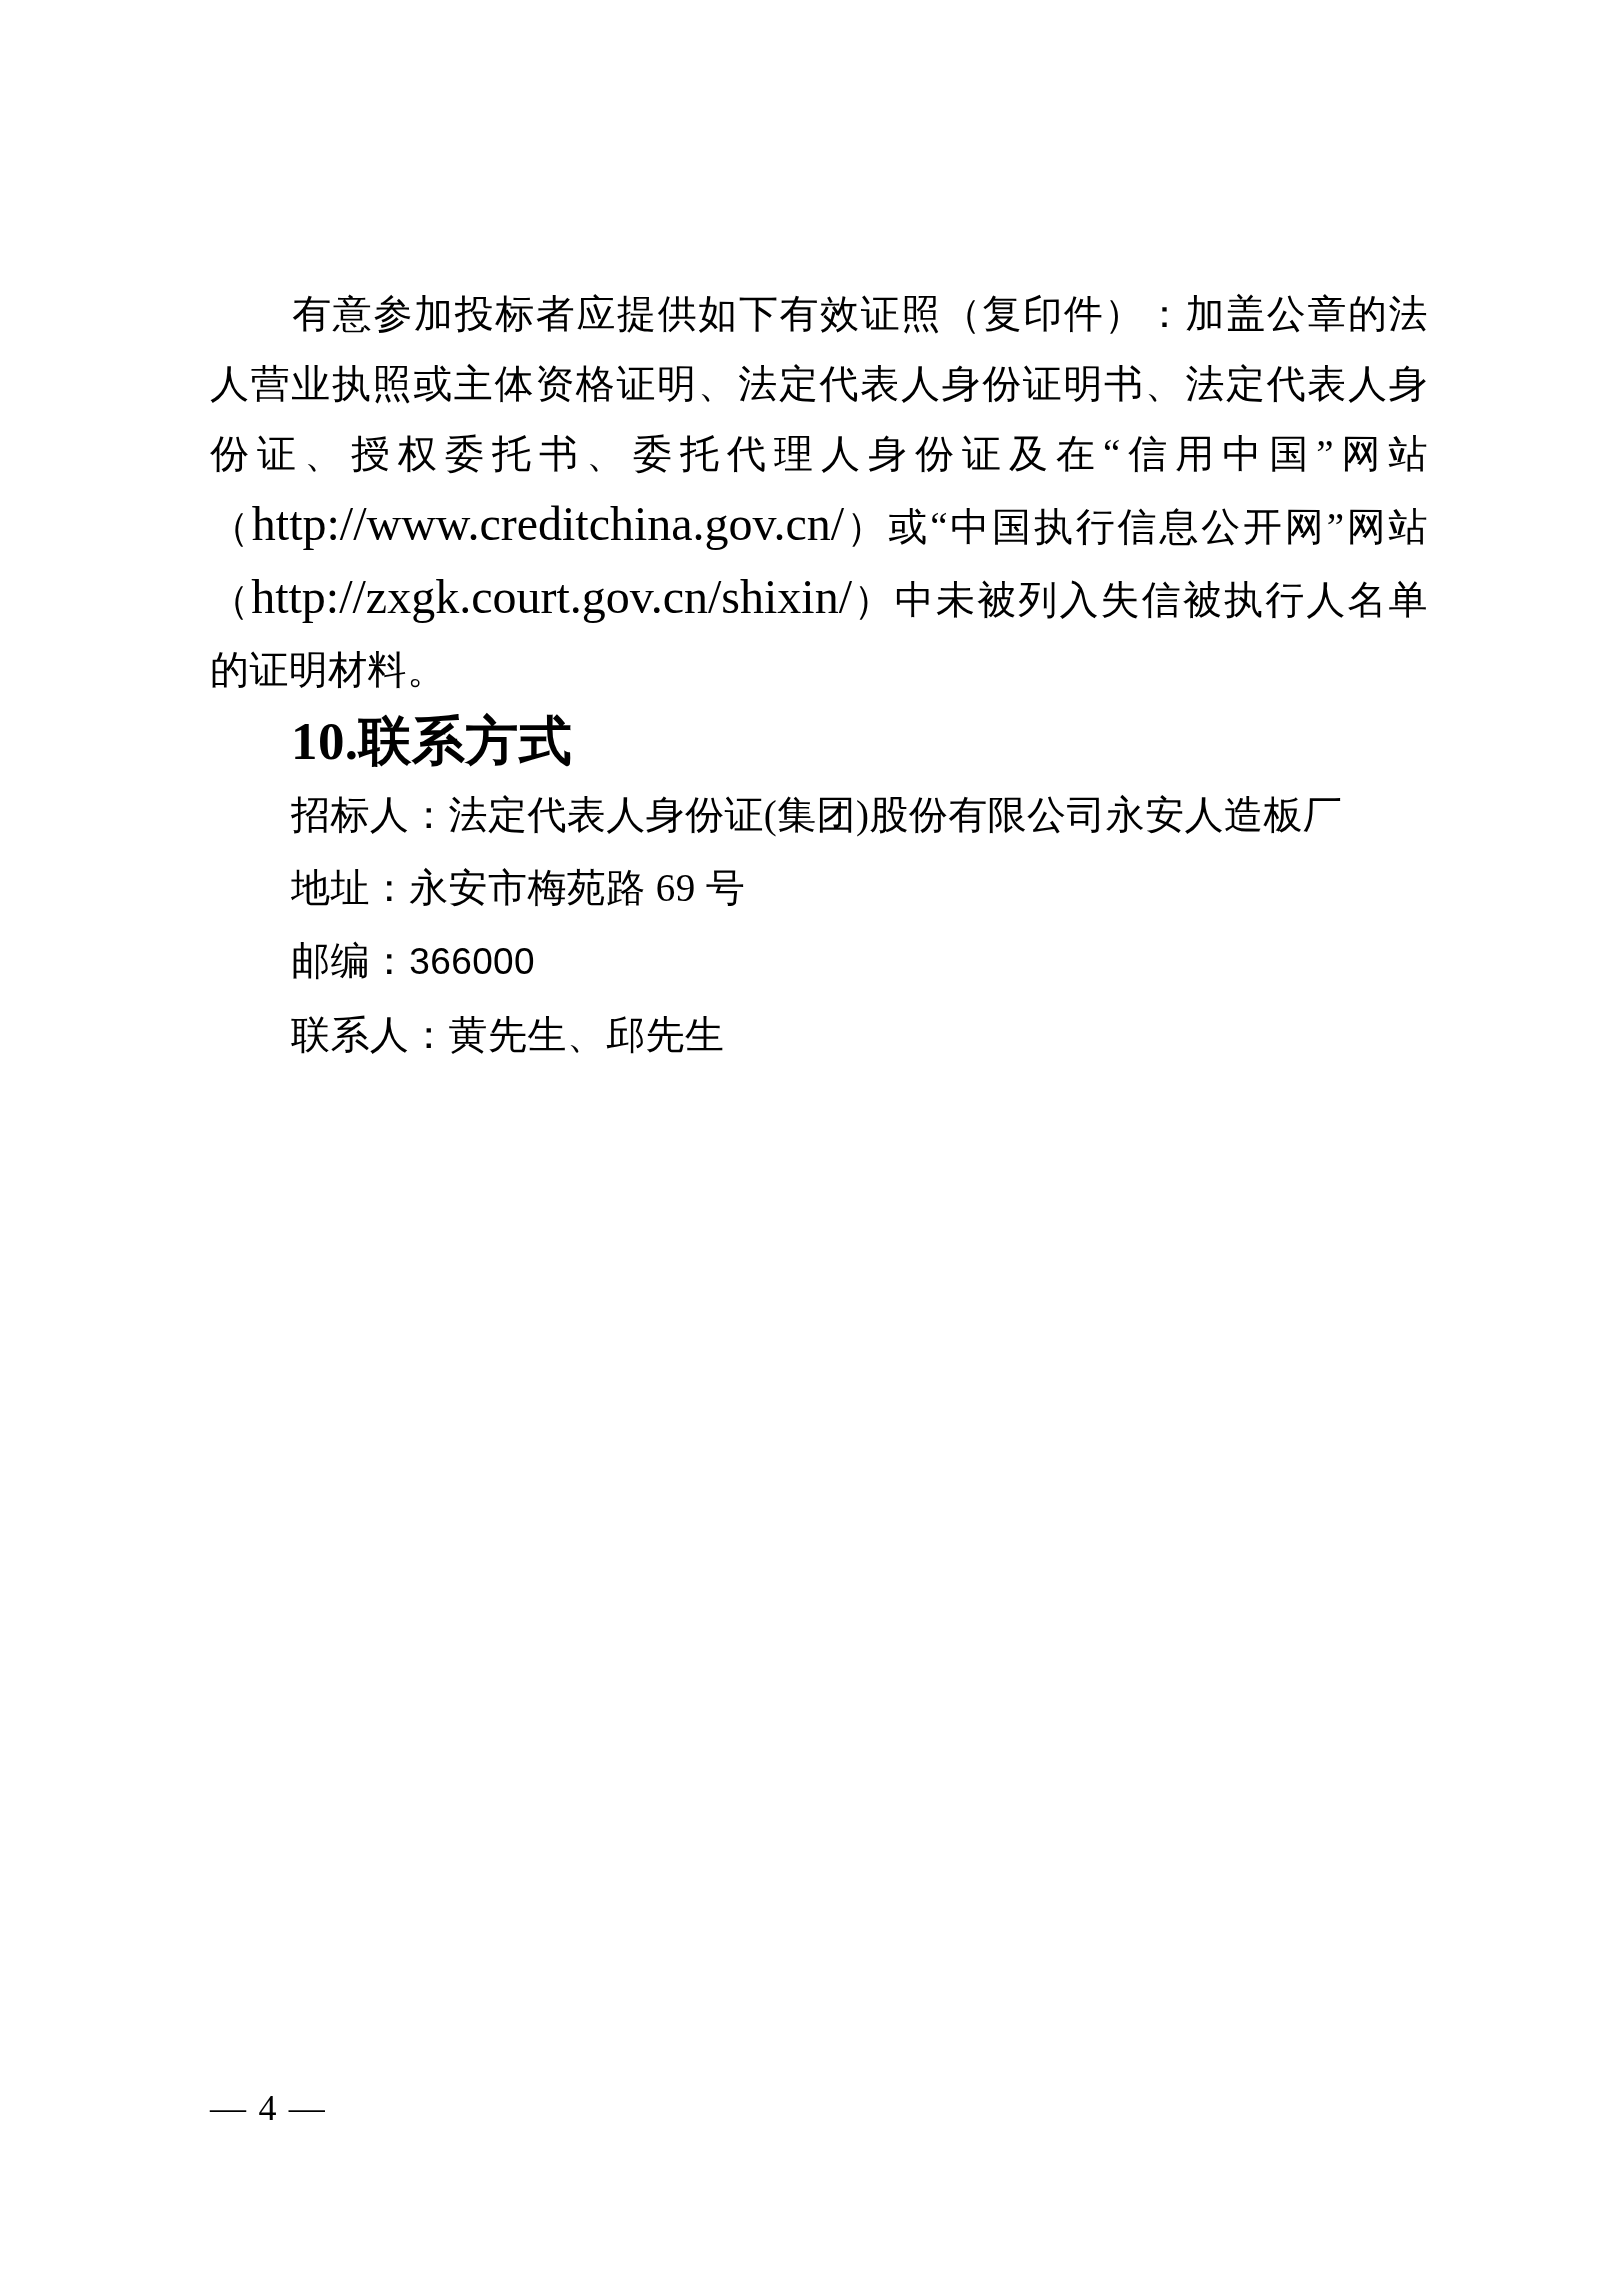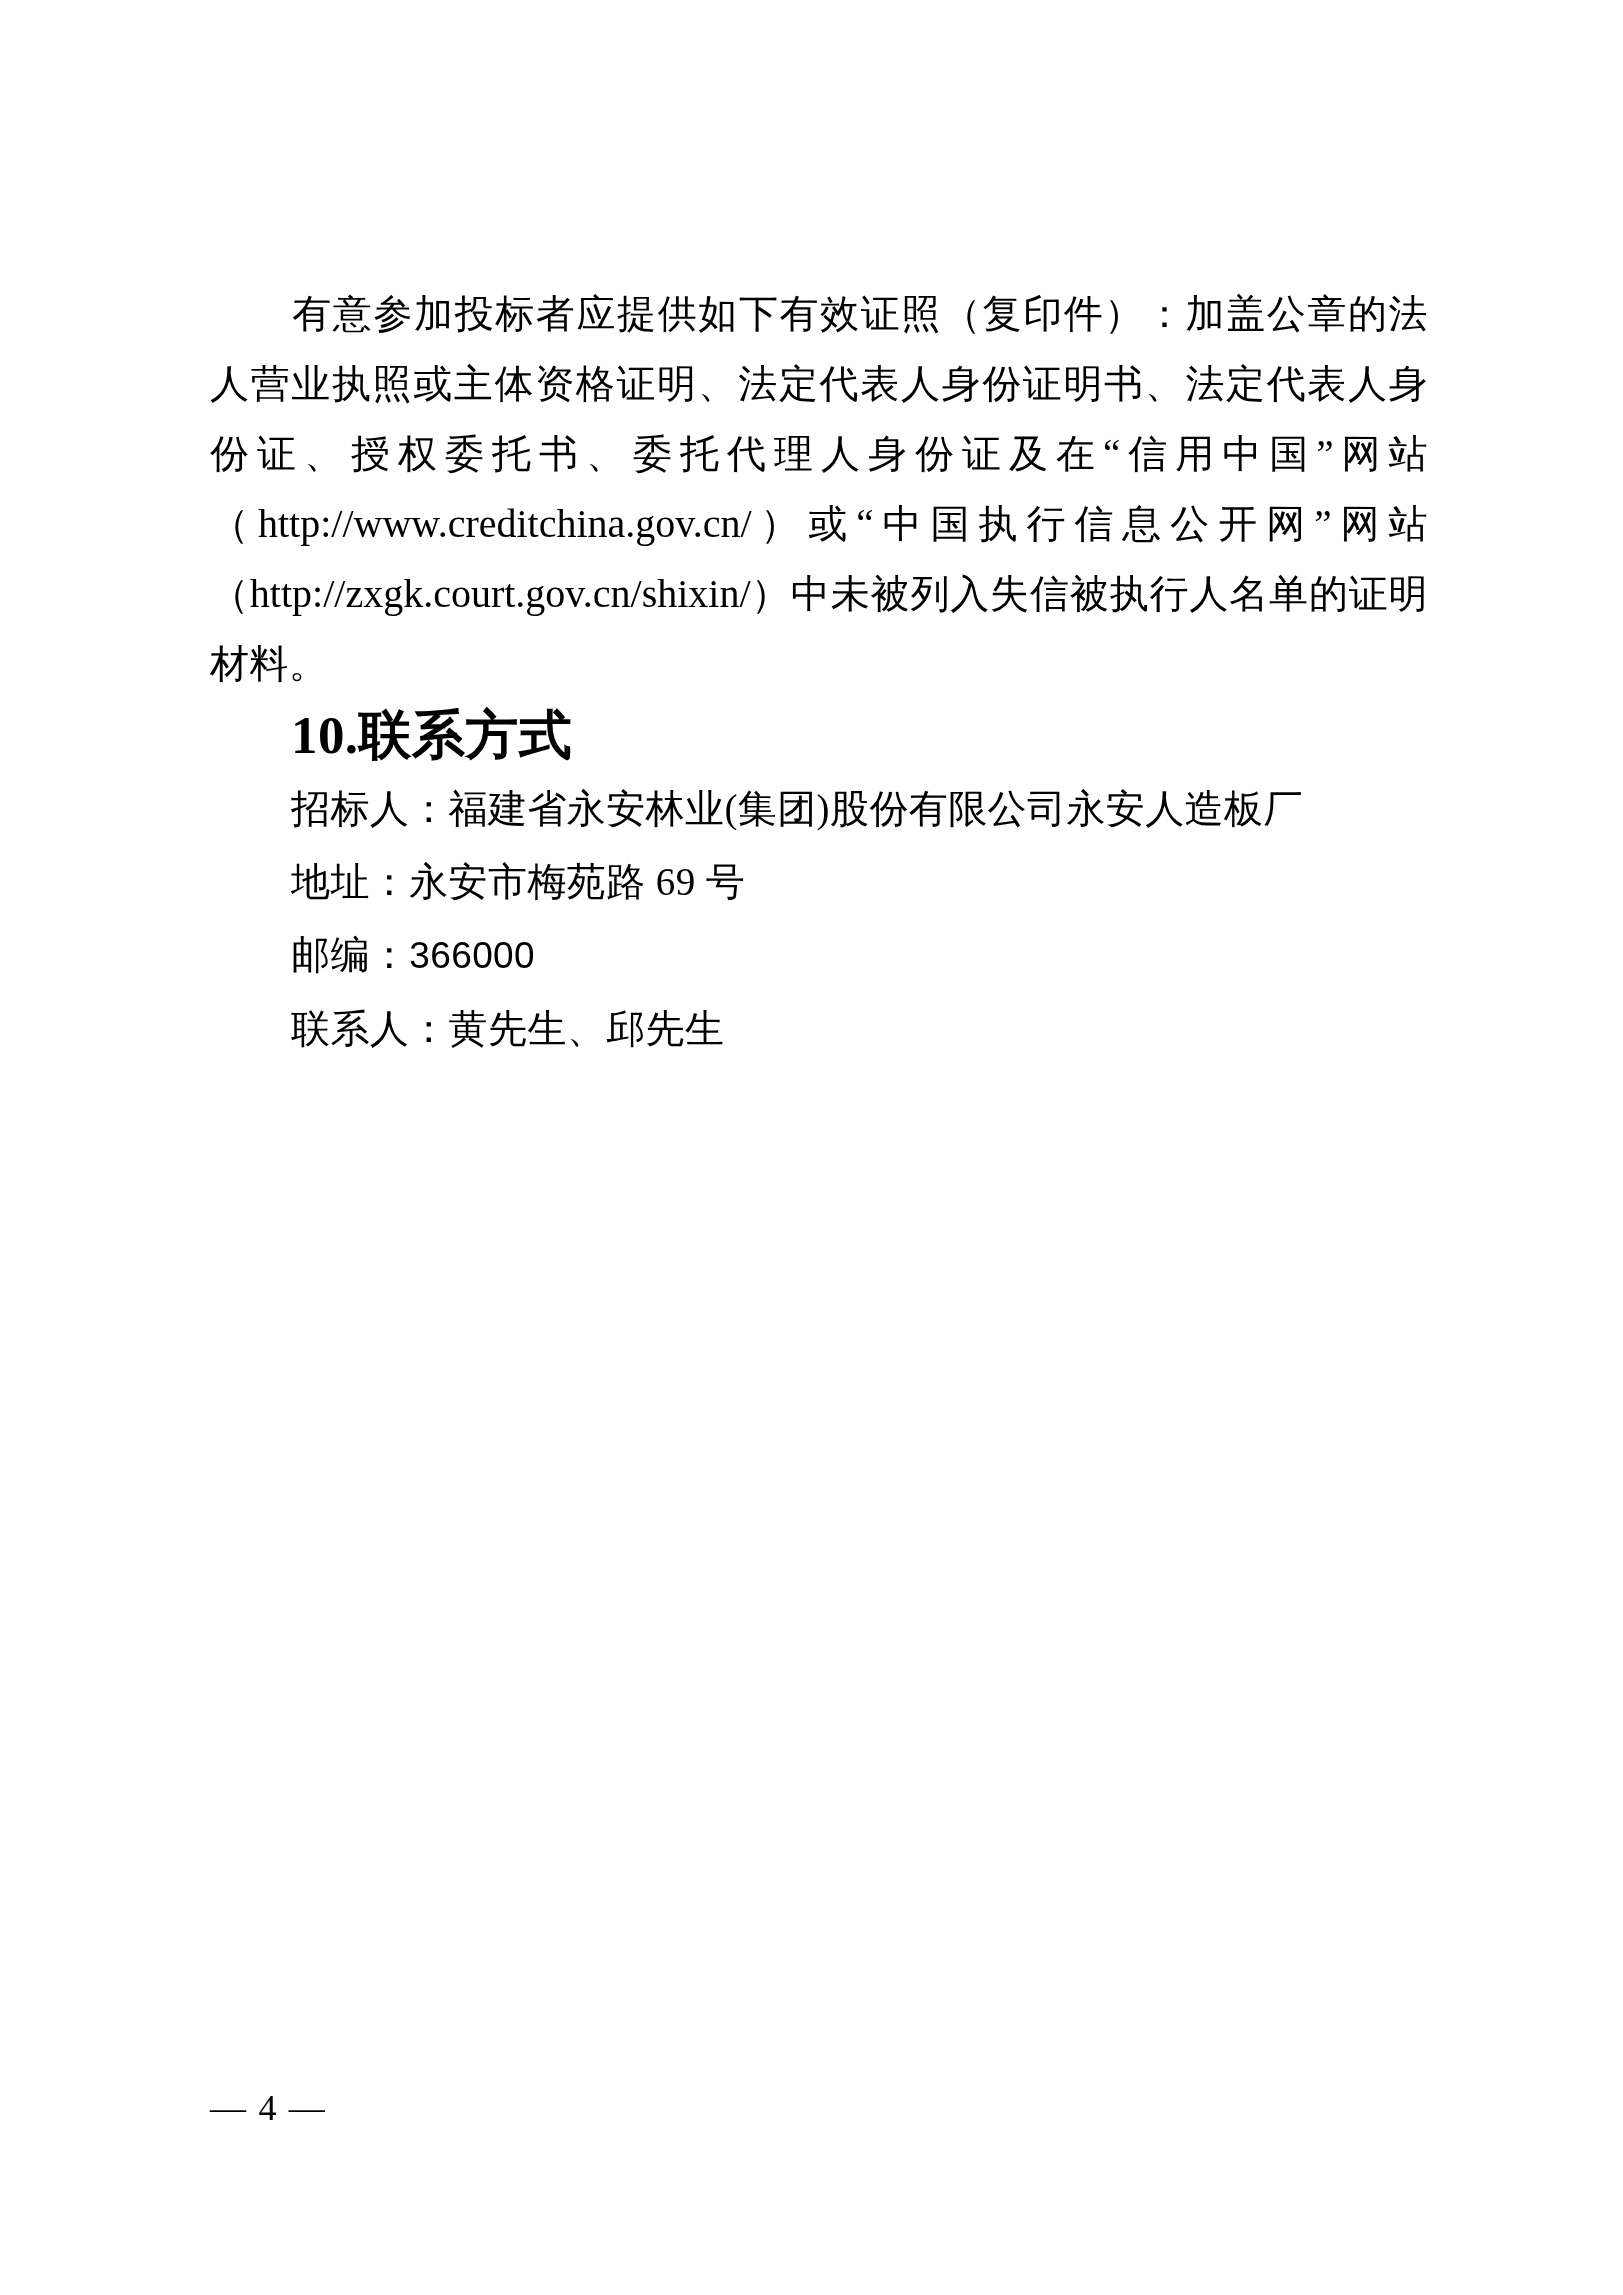--- a/index.html
+++ b/index.html
@@ -43,7 +43,7 @@
   }
   .latin {
     font-family: "Liberation Serif", "DejaVu Serif", serif;
-    font-size: 40px;
+    font-size: 48px;
     letter-spacing: 0px;
     margin-top: 44px;
   }

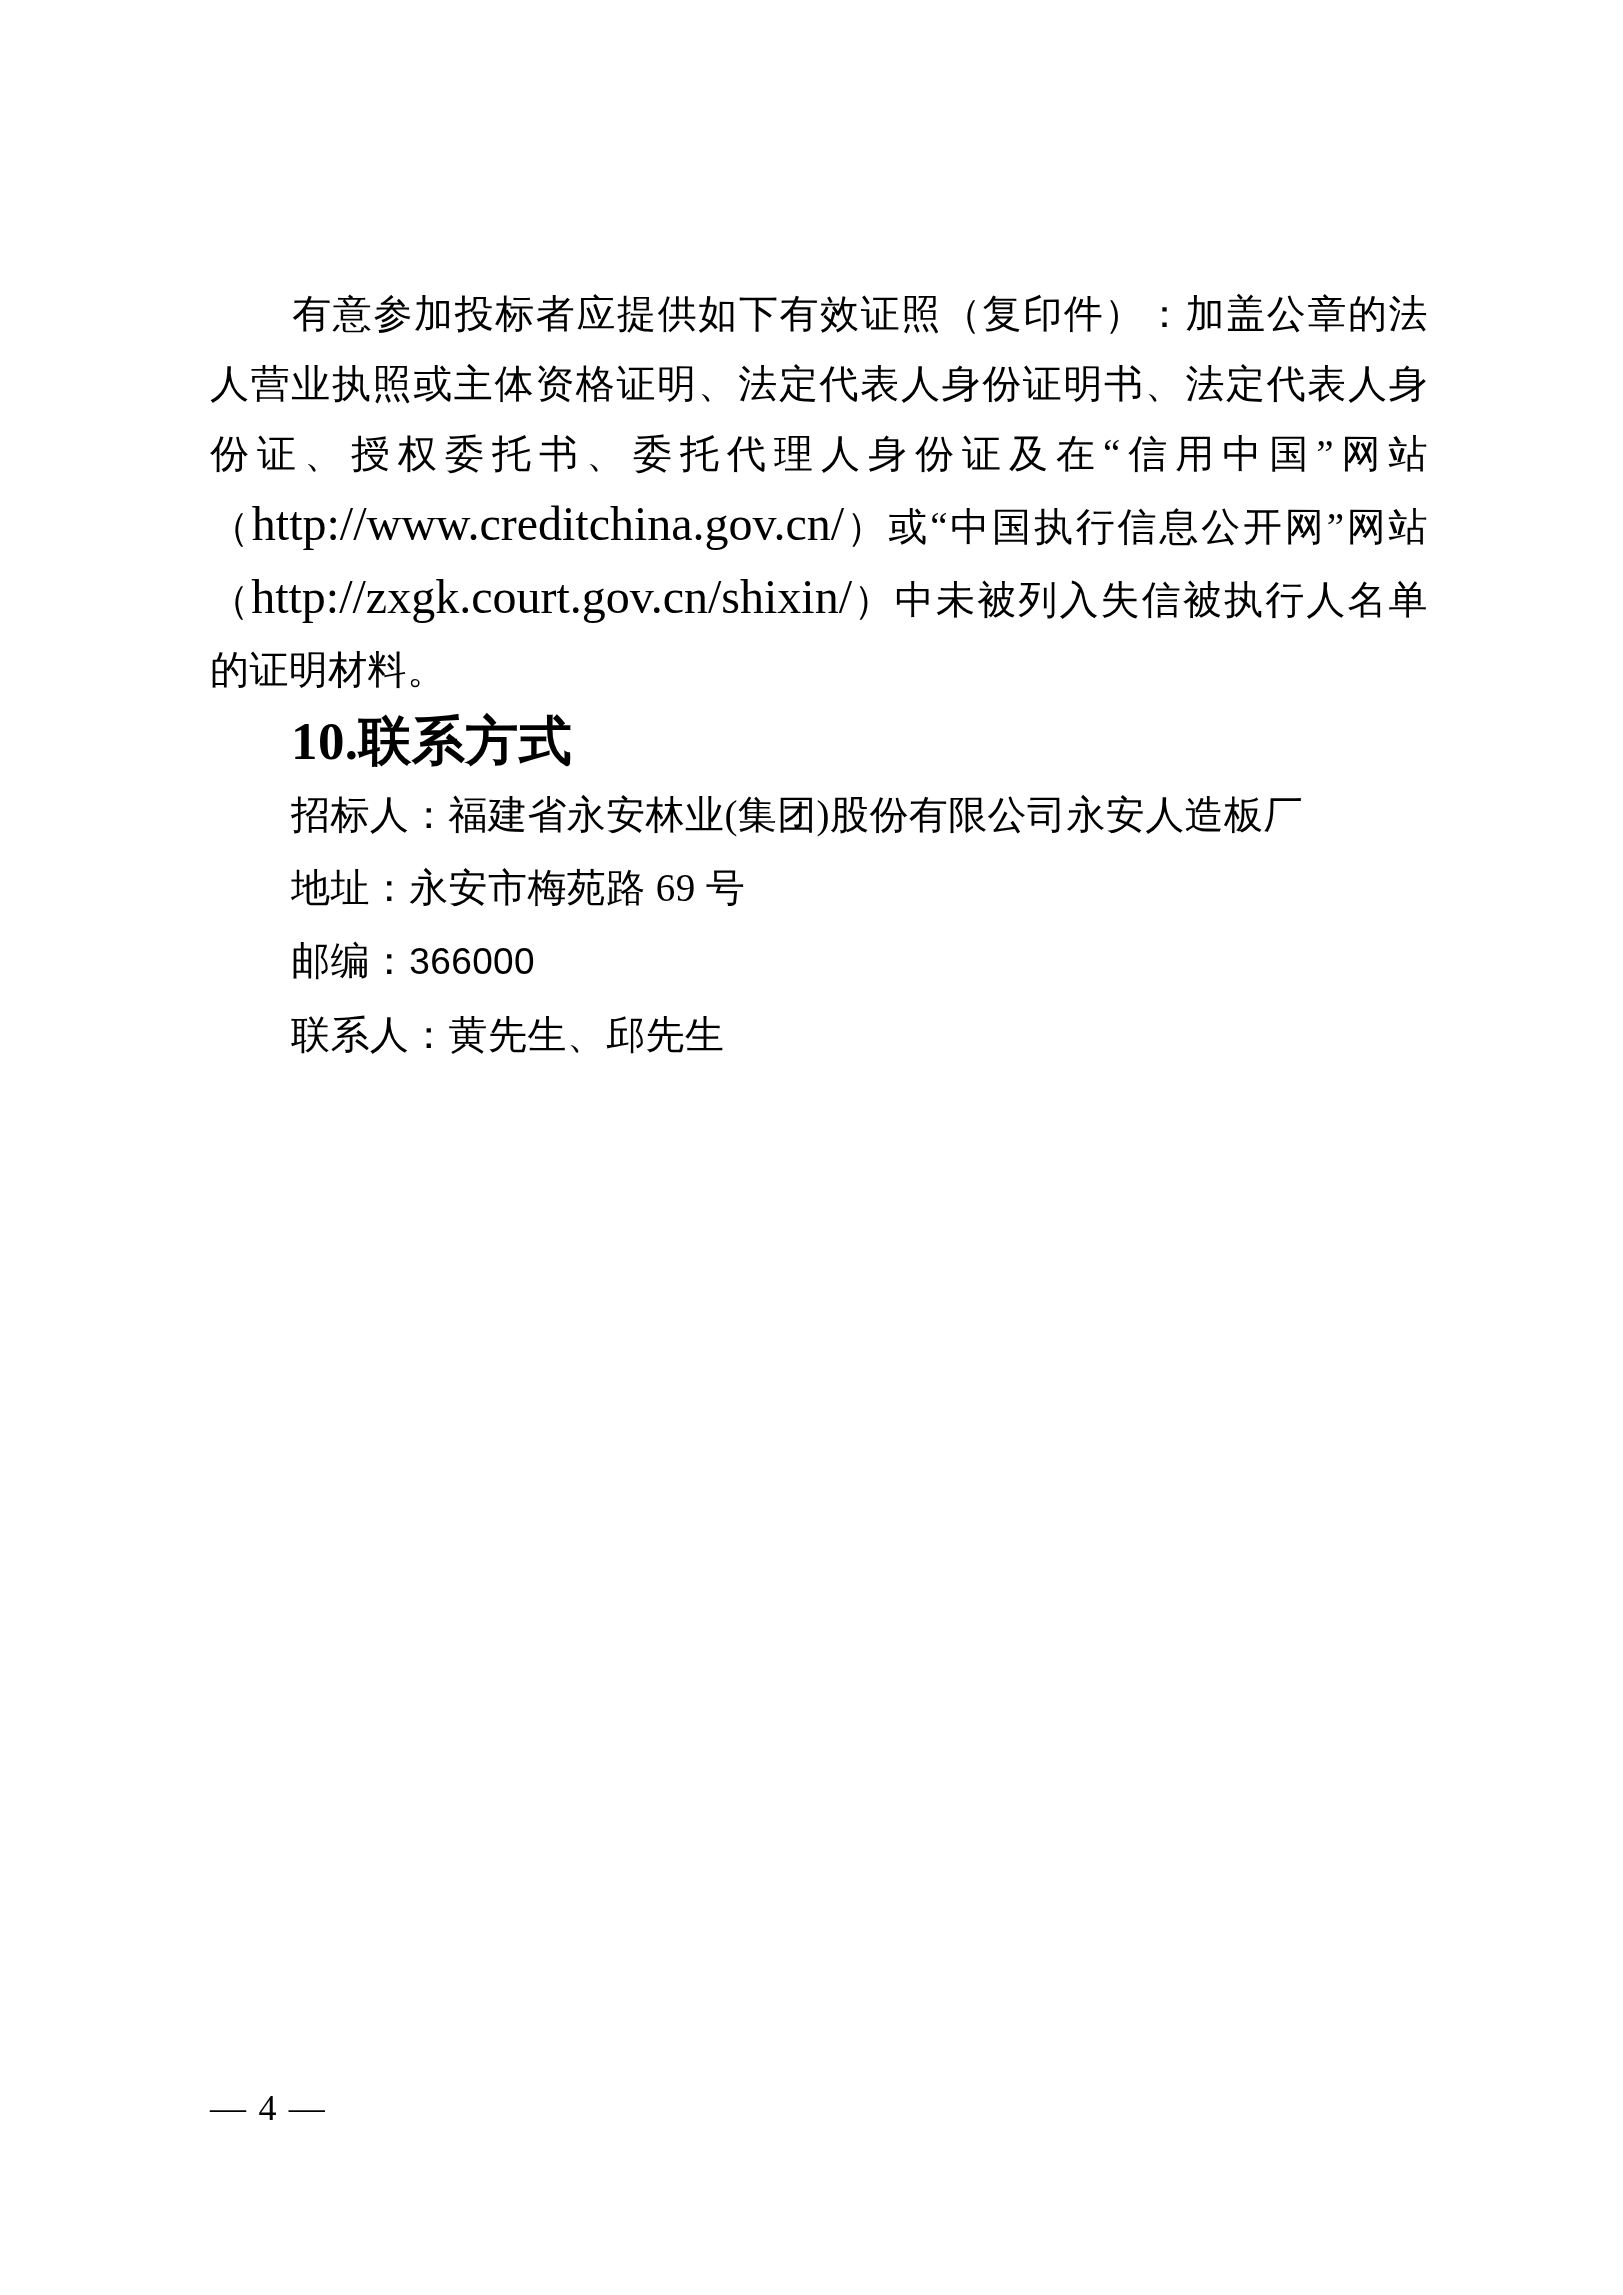--- a/index.html
+++ b/index.html
@@ -88,7 +88,7 @@
 
     <p class="section-title">10.联系方式</p>
 
-    <p class="info-line"><span>招标人：</span><span>福建省永安林业(集团)股份有限公司永安人造板厂</span></p>
+    <p class="info-line"><span>招标人：</span><span>法定代表人身份证(集团)股份有限公司永安人造板厂</span></p>
 
     <p class="info-line"><span>地址：</span><span>永安市梅苑路 69 号</span></p>
 

